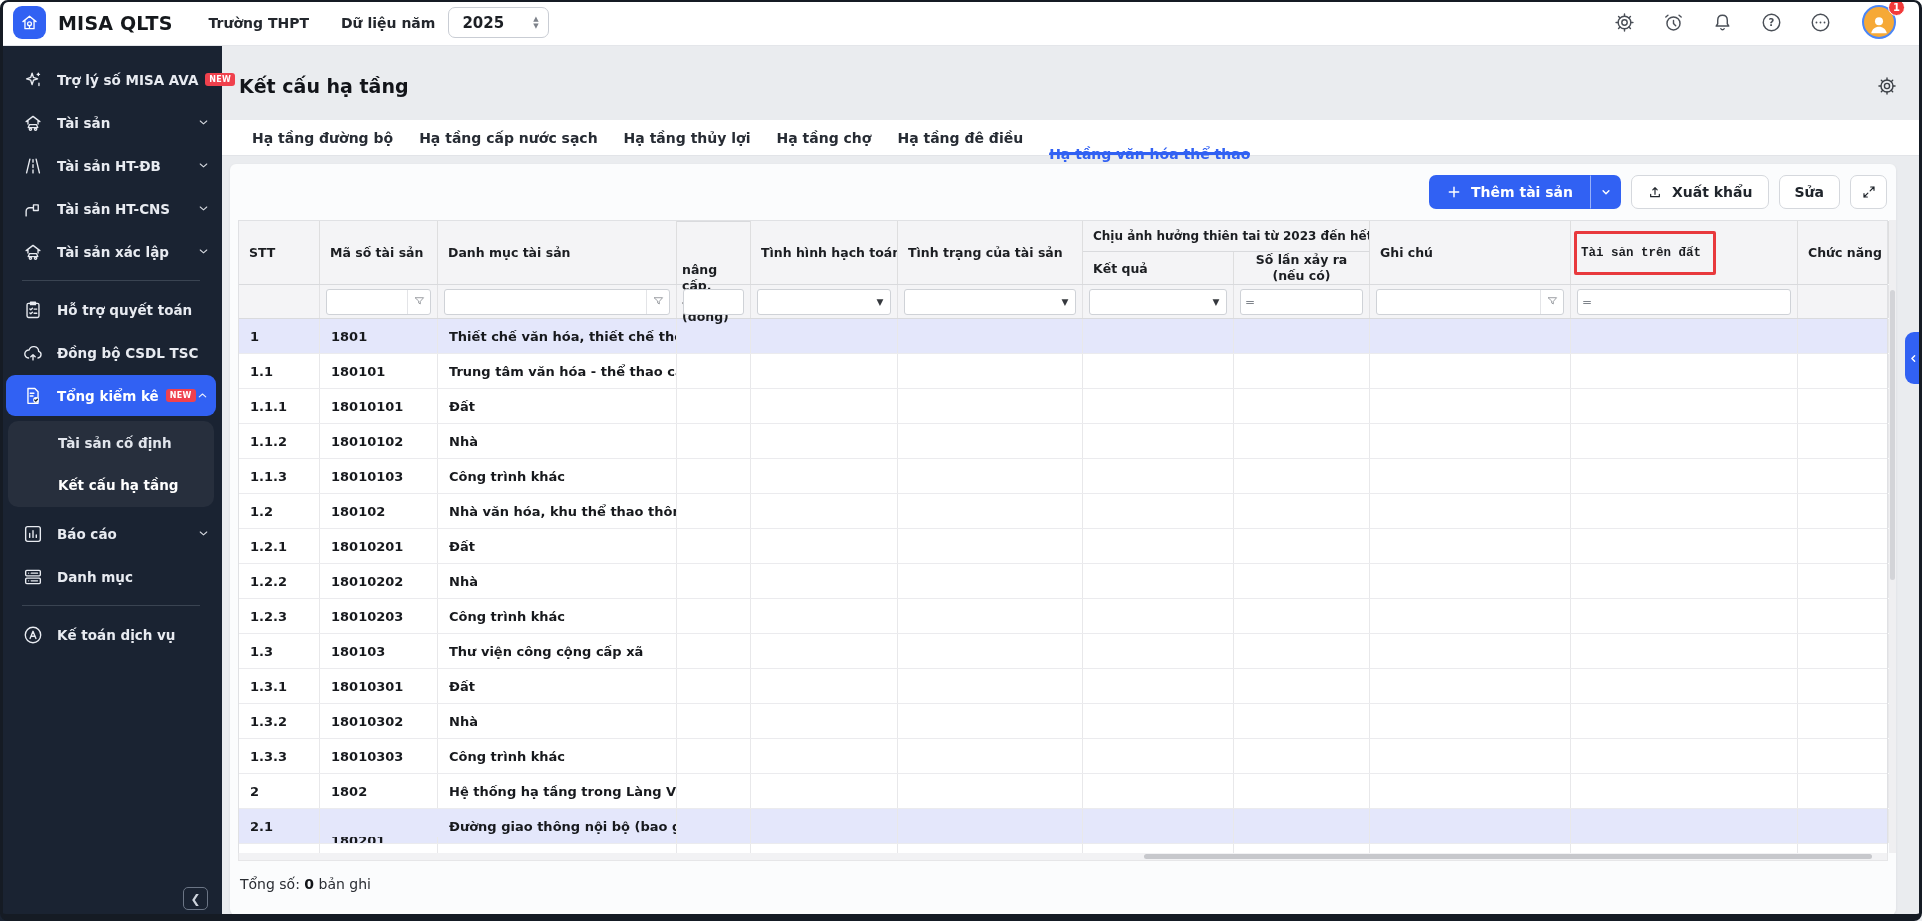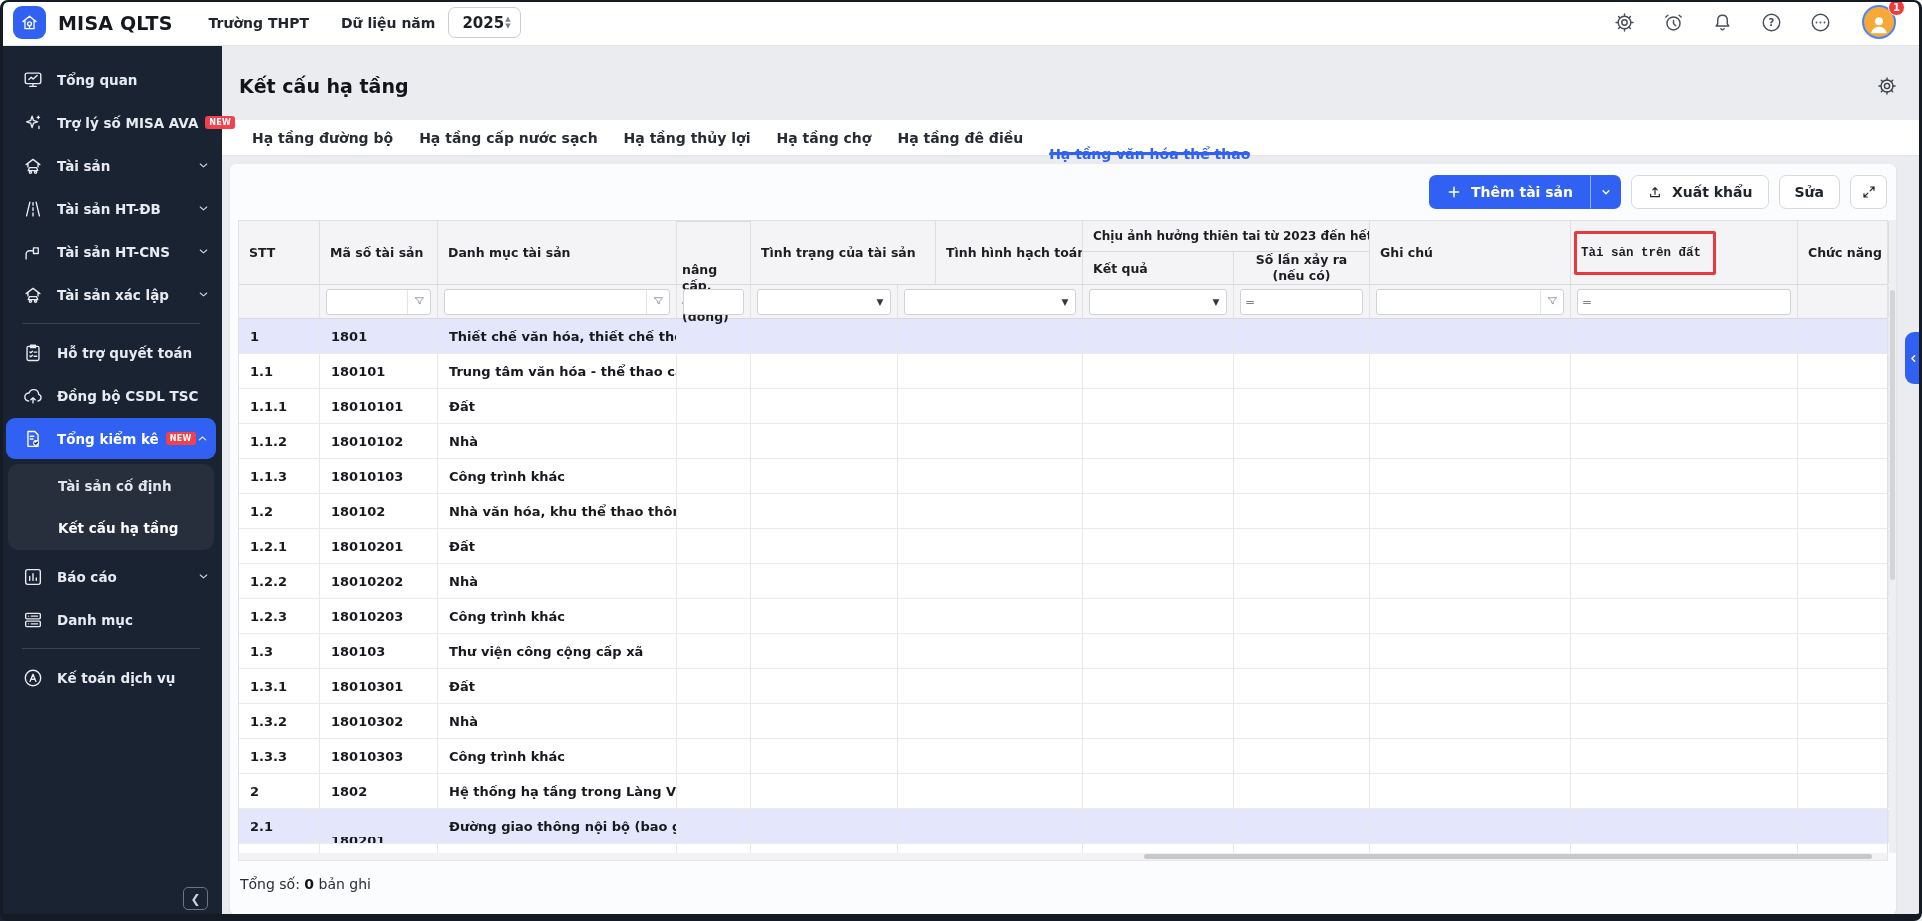--- a/index.html
+++ b/index.html
@@ -20,7 +20,7 @@
   .org { margin-left:36px; font-size:14px; font-weight:600; color:#23272d; }
   .year-label { margin-left:32px; font-size:14px; font-weight:600; color:#23272d; }
   .spinner { margin-left:13px; height:31px; border:1px solid #c9cdd4; border-radius:7px; background:#fff;
-    display:flex; align-items:center; padding:0 9px 0 13px; gap:1px; }
+    display:flex; align-items:center; padding:0 9px 0 13px; gap:29px; }
   .spin-val { font-size:15px; font-weight:600; color:#1c1f24; }
   .spin-arrows { display:flex; flex-direction:column; font-size:7px; color:#7d828a; line-height:7px; cursor:pointer; }
   .topbar-right { margin-left:auto; display:flex; align-items:center; gap:26px; padding-right:24px; }

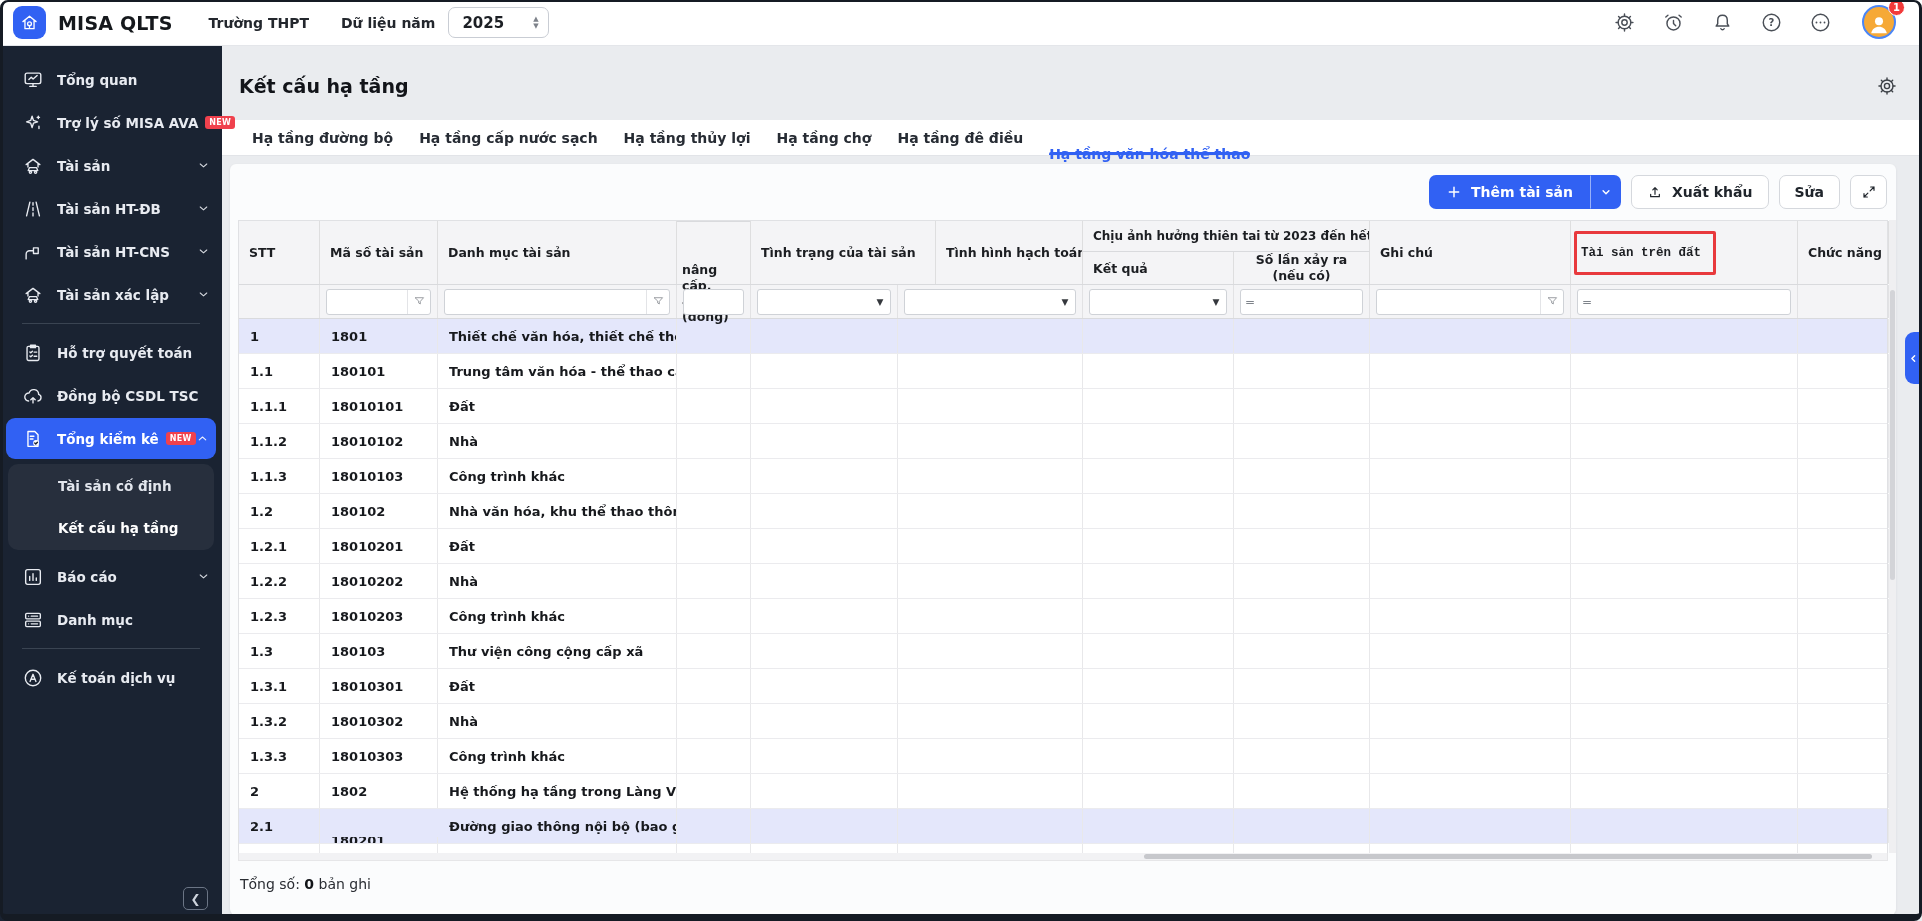--- a/index.html
+++ b/index.html
@@ -205,15 +205,6 @@
       <div class="sb-item">
         <div class="sb-ic">
           <svg class="ic" viewBox="0 0 24 24" style="">
-            <rect x="3.5" y="4.5" width="17" height="11.5" rx="2"></rect>
-            <path d="M7.5 11.5l2.6-2.6 2 2 4.4-3.9M12 16v3M8.5 19h7"></path>
-          </svg>
-        </div>
-        <span class="sb-label">Tổng quan</span>
-      </div>
-      <div class="sb-item">
-        <div class="sb-ic">
-          <svg class="ic" viewBox="0 0 24 24" style="">
             <path d="M11 4.5l1.5 4.7L17 10.7l-4.5 1.5L11 17l-1.5-4.8L5 10.7l4.5-1.5z"></path>
             <path d="M17.8 4.5v2.6M16.5 5.8h2.6M18.5 15.5v2.6"></path>
           </svg>

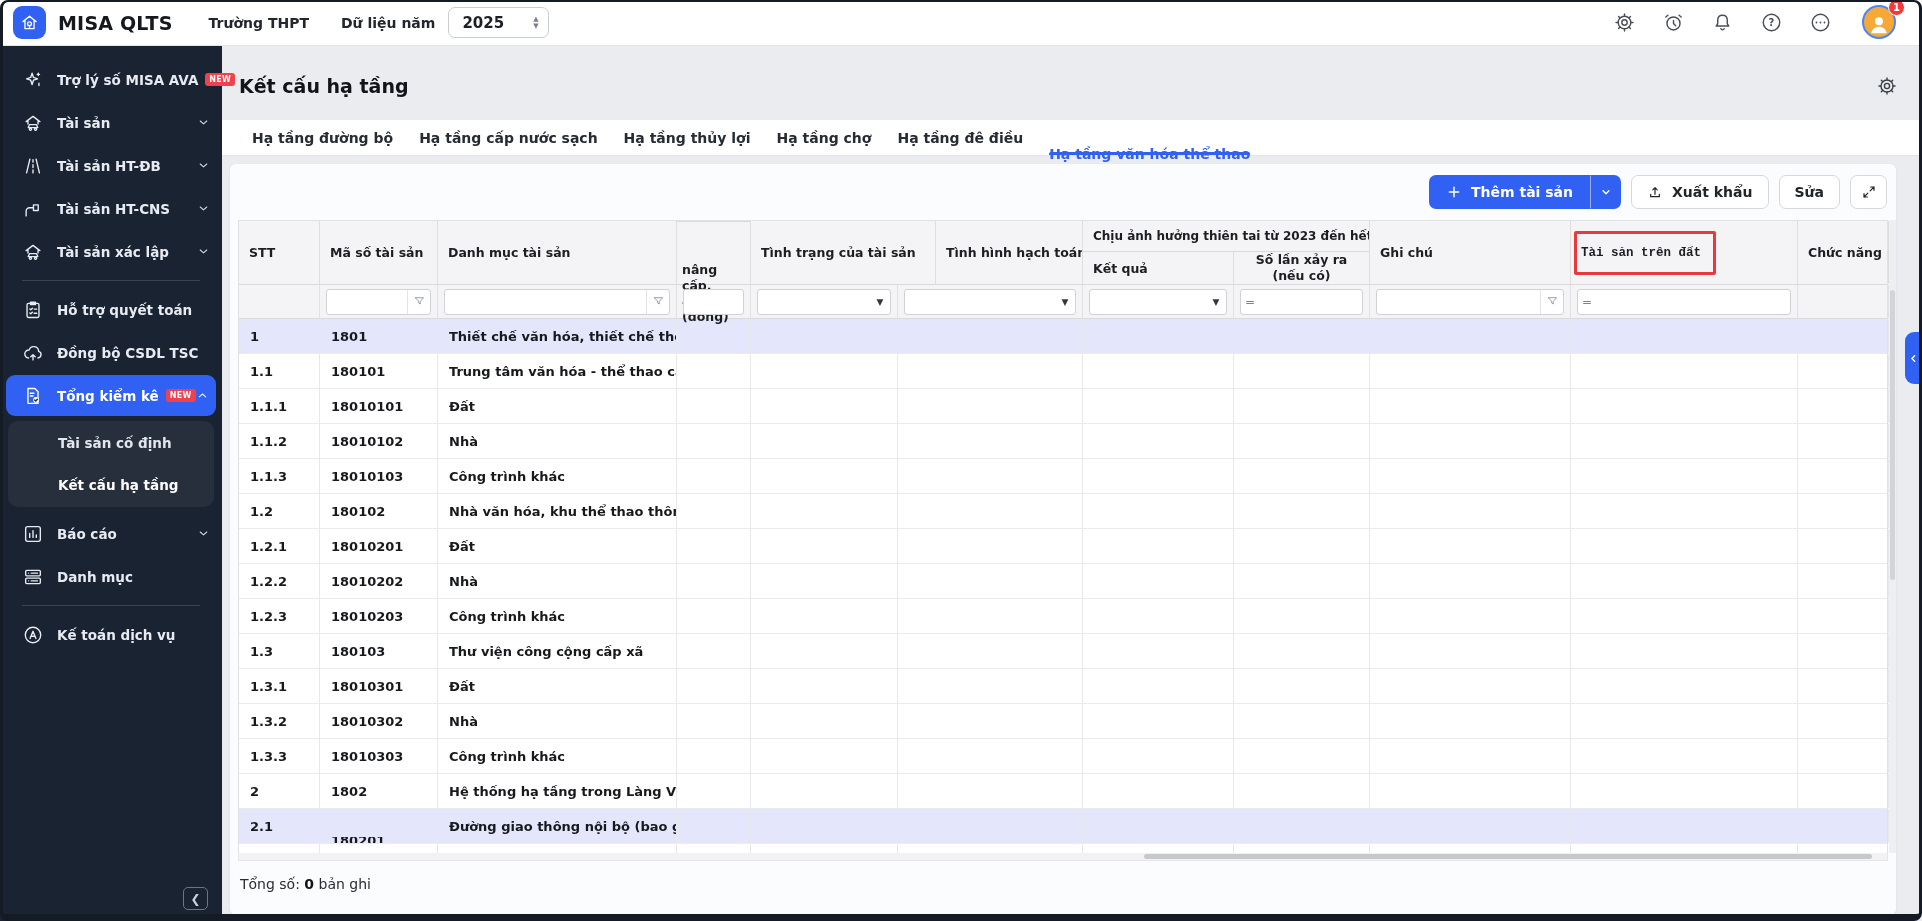--- a/index.html
+++ b/index.html
@@ -404,11 +404,11 @@
               <div class="split-bot">nâng cấp,
 ạo (đồng)</div>
             </div>
+            <div class="th" style="width: 147px;">
+              <span>Tình hình hạch toán</span>
+            </div>
             <div class="th" style="width: 185px;">
               <span>Tình trạng của tài sản</span>
-            </div>
-            <div class="th" style="width: 147px;">
-              <span>Tình hình hạch toán</span>
             </div>
             <div class="th-group" style="width: 287px;">
               <div class="group-title">Chịu ảnh hưởng thiên tai từ 2023 đến hết 2025</div>

